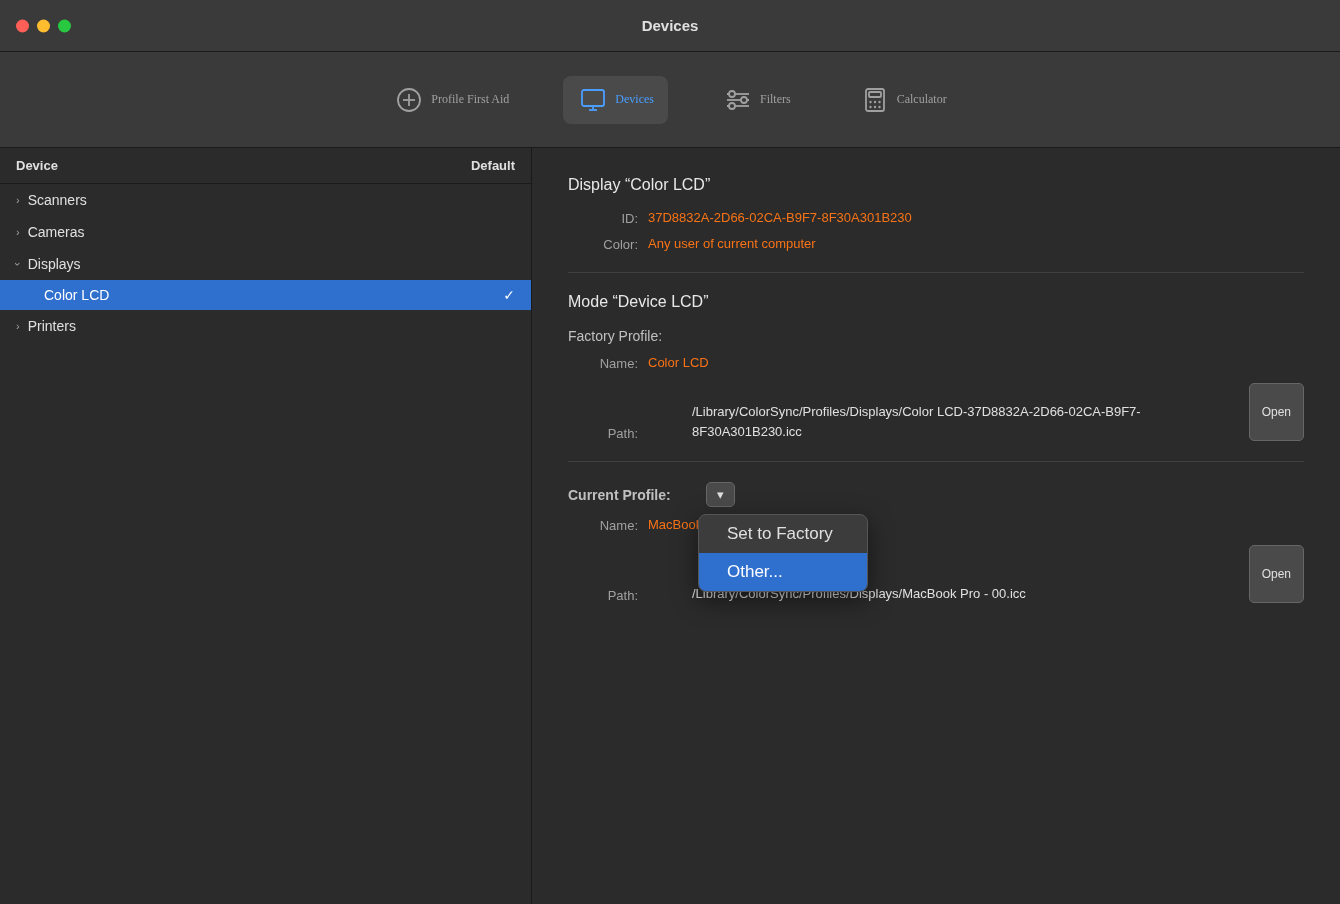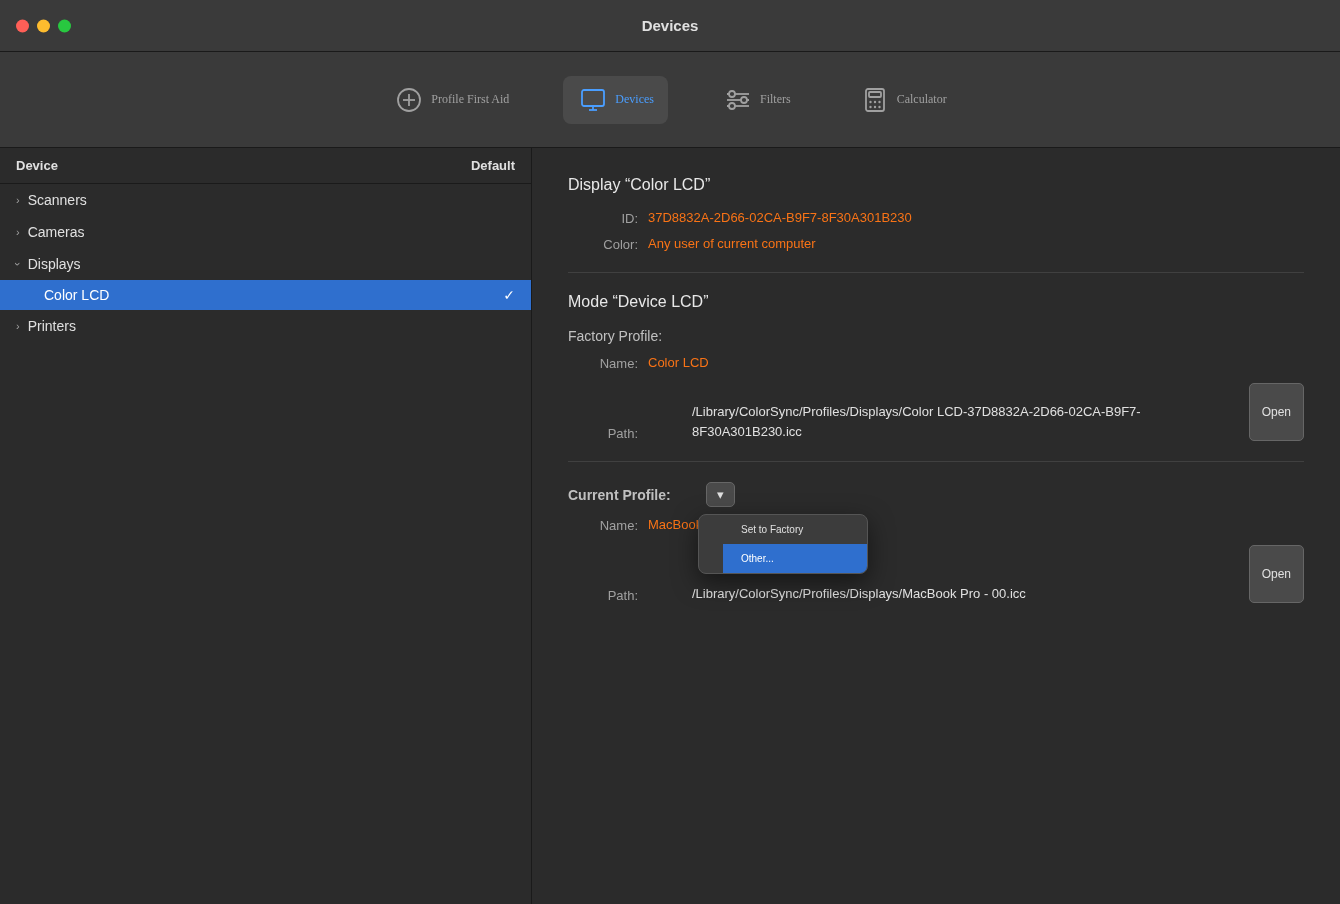--- a/index.html
+++ b/index.html
@@ -282,11 +282,10 @@
       z-index: 100;
     }
     .dropdown-menu-item {
-      padding: 9px 18px;
-      font-size: 10px;
-      color: #e0e0e0;
-      cursor: pointer;
-      margin-left: 24px;
+      padding: 9px 28px;
+      font-size: 17px;
+      color: #e0e0e0;
+      cursor: pointer;
     }
     .dropdown-menu-item.highlighted {
       background: #2f6fce;

